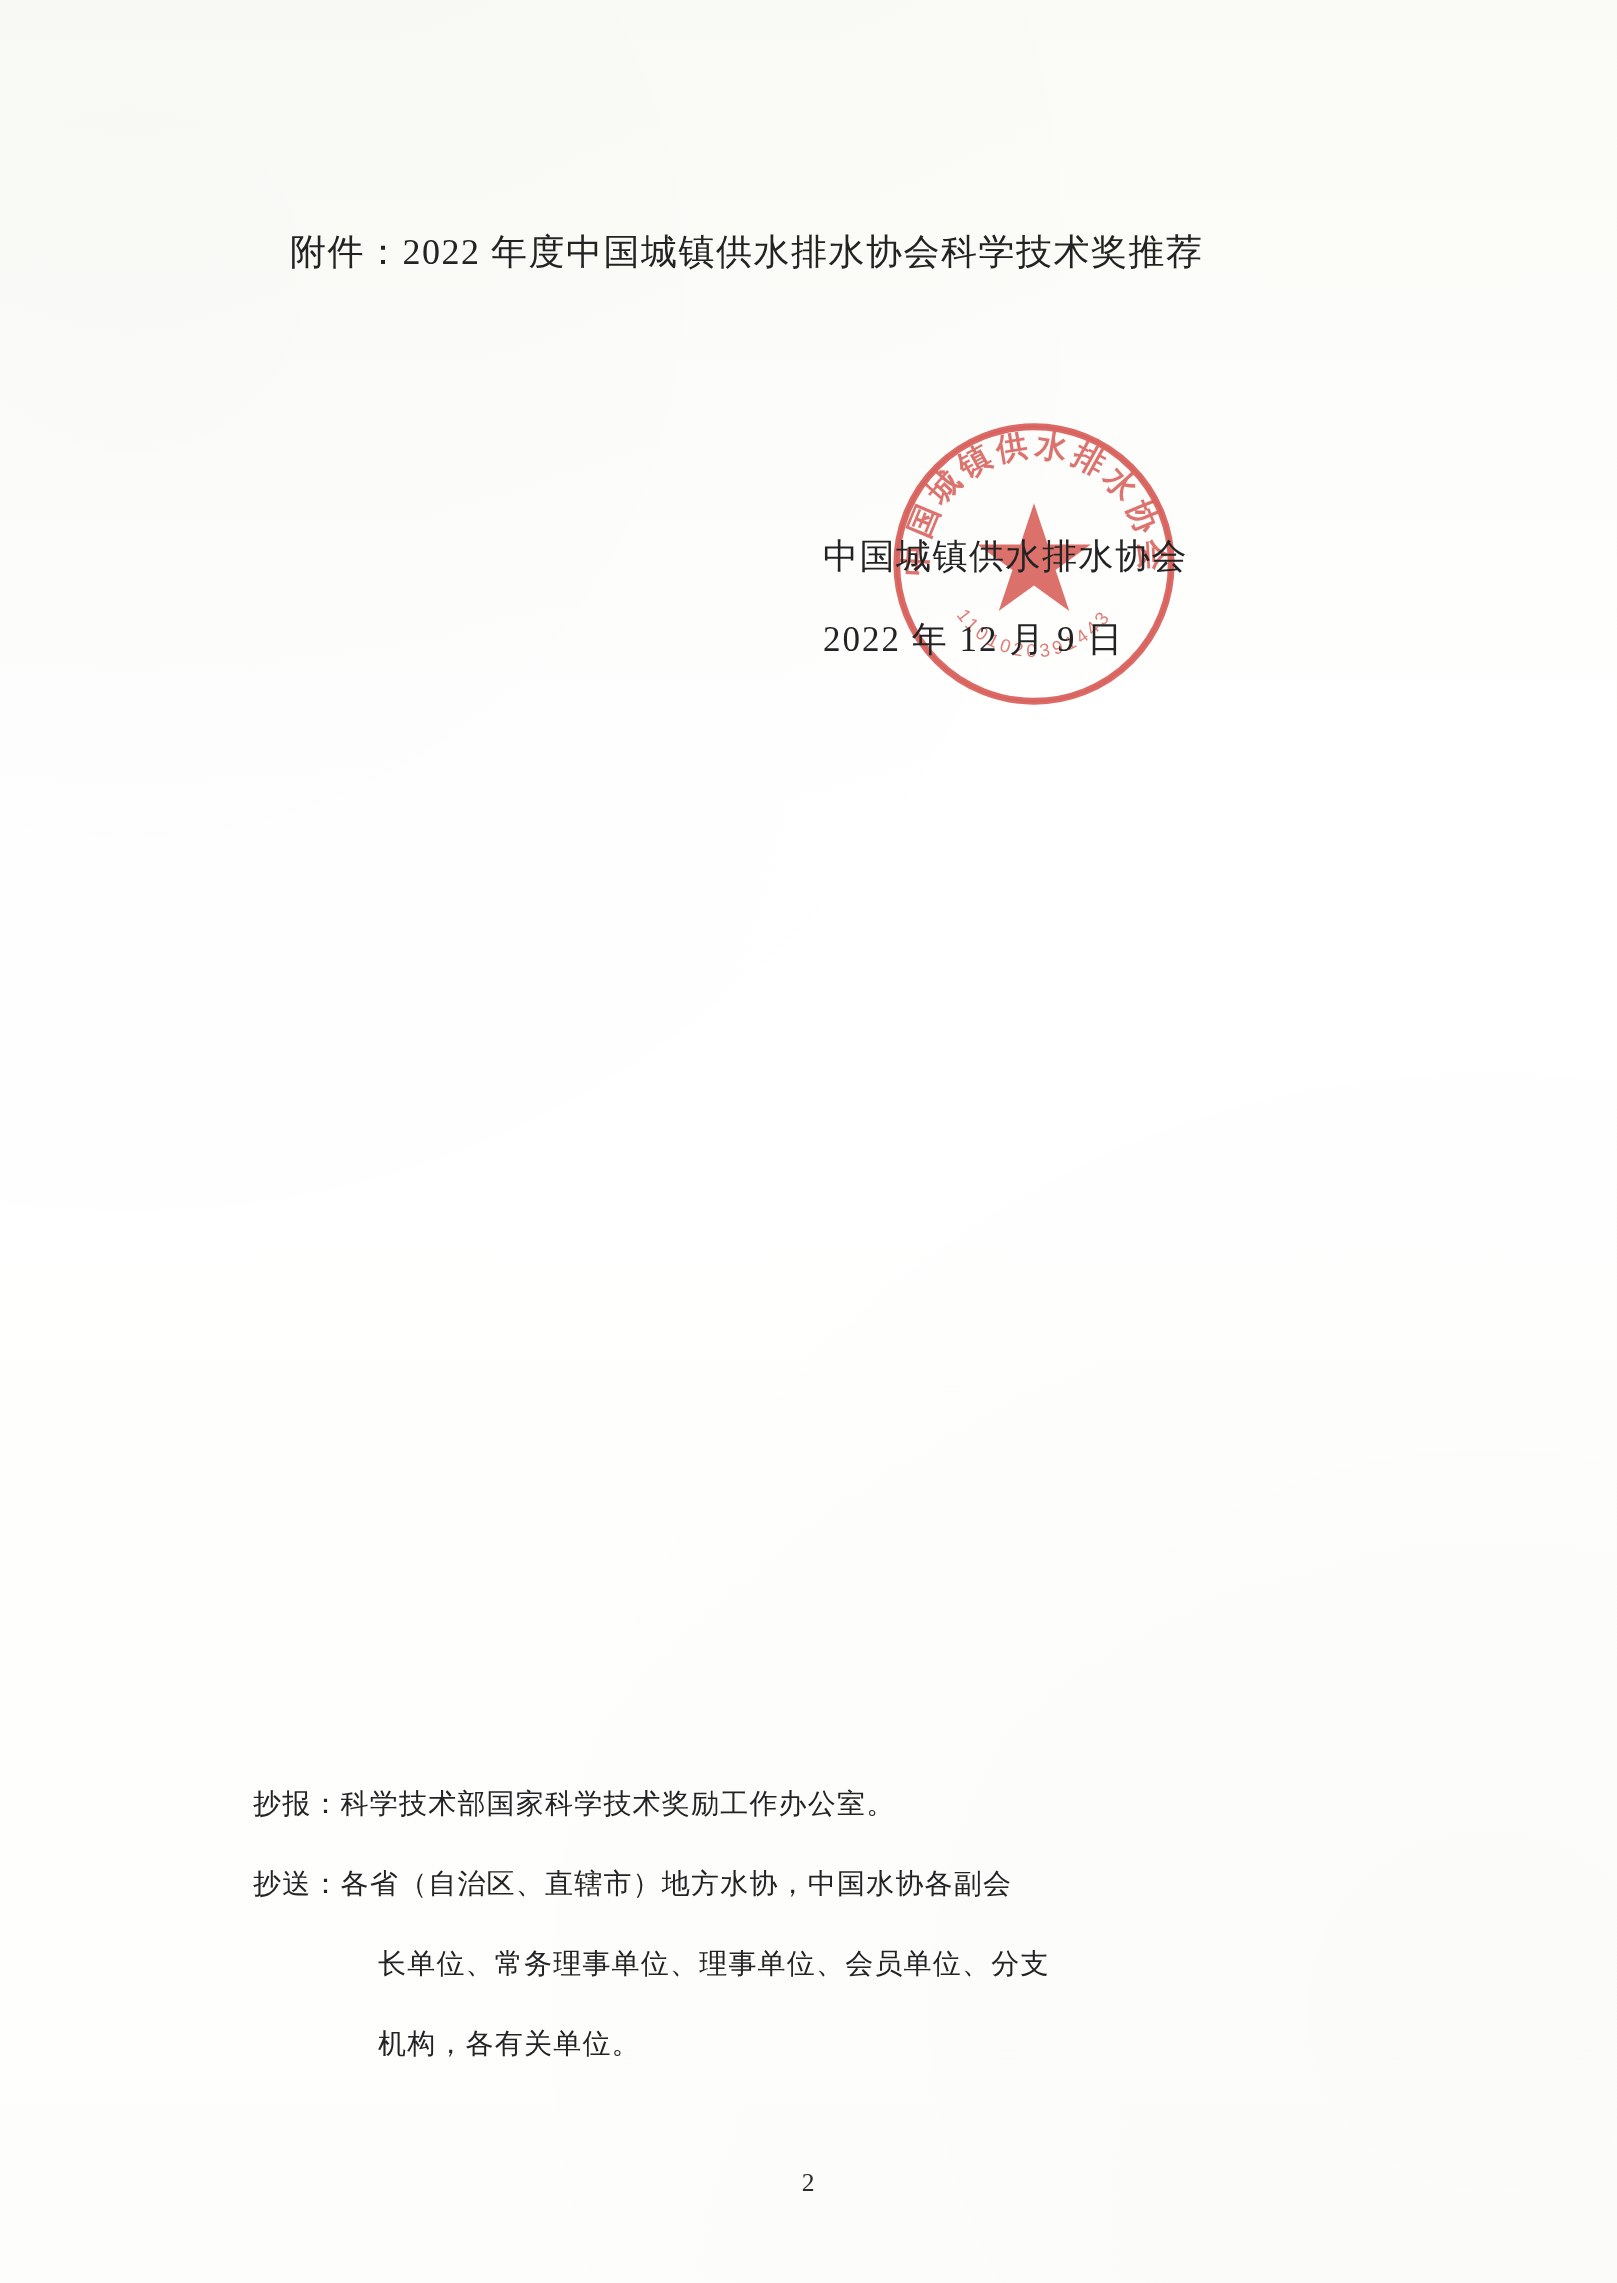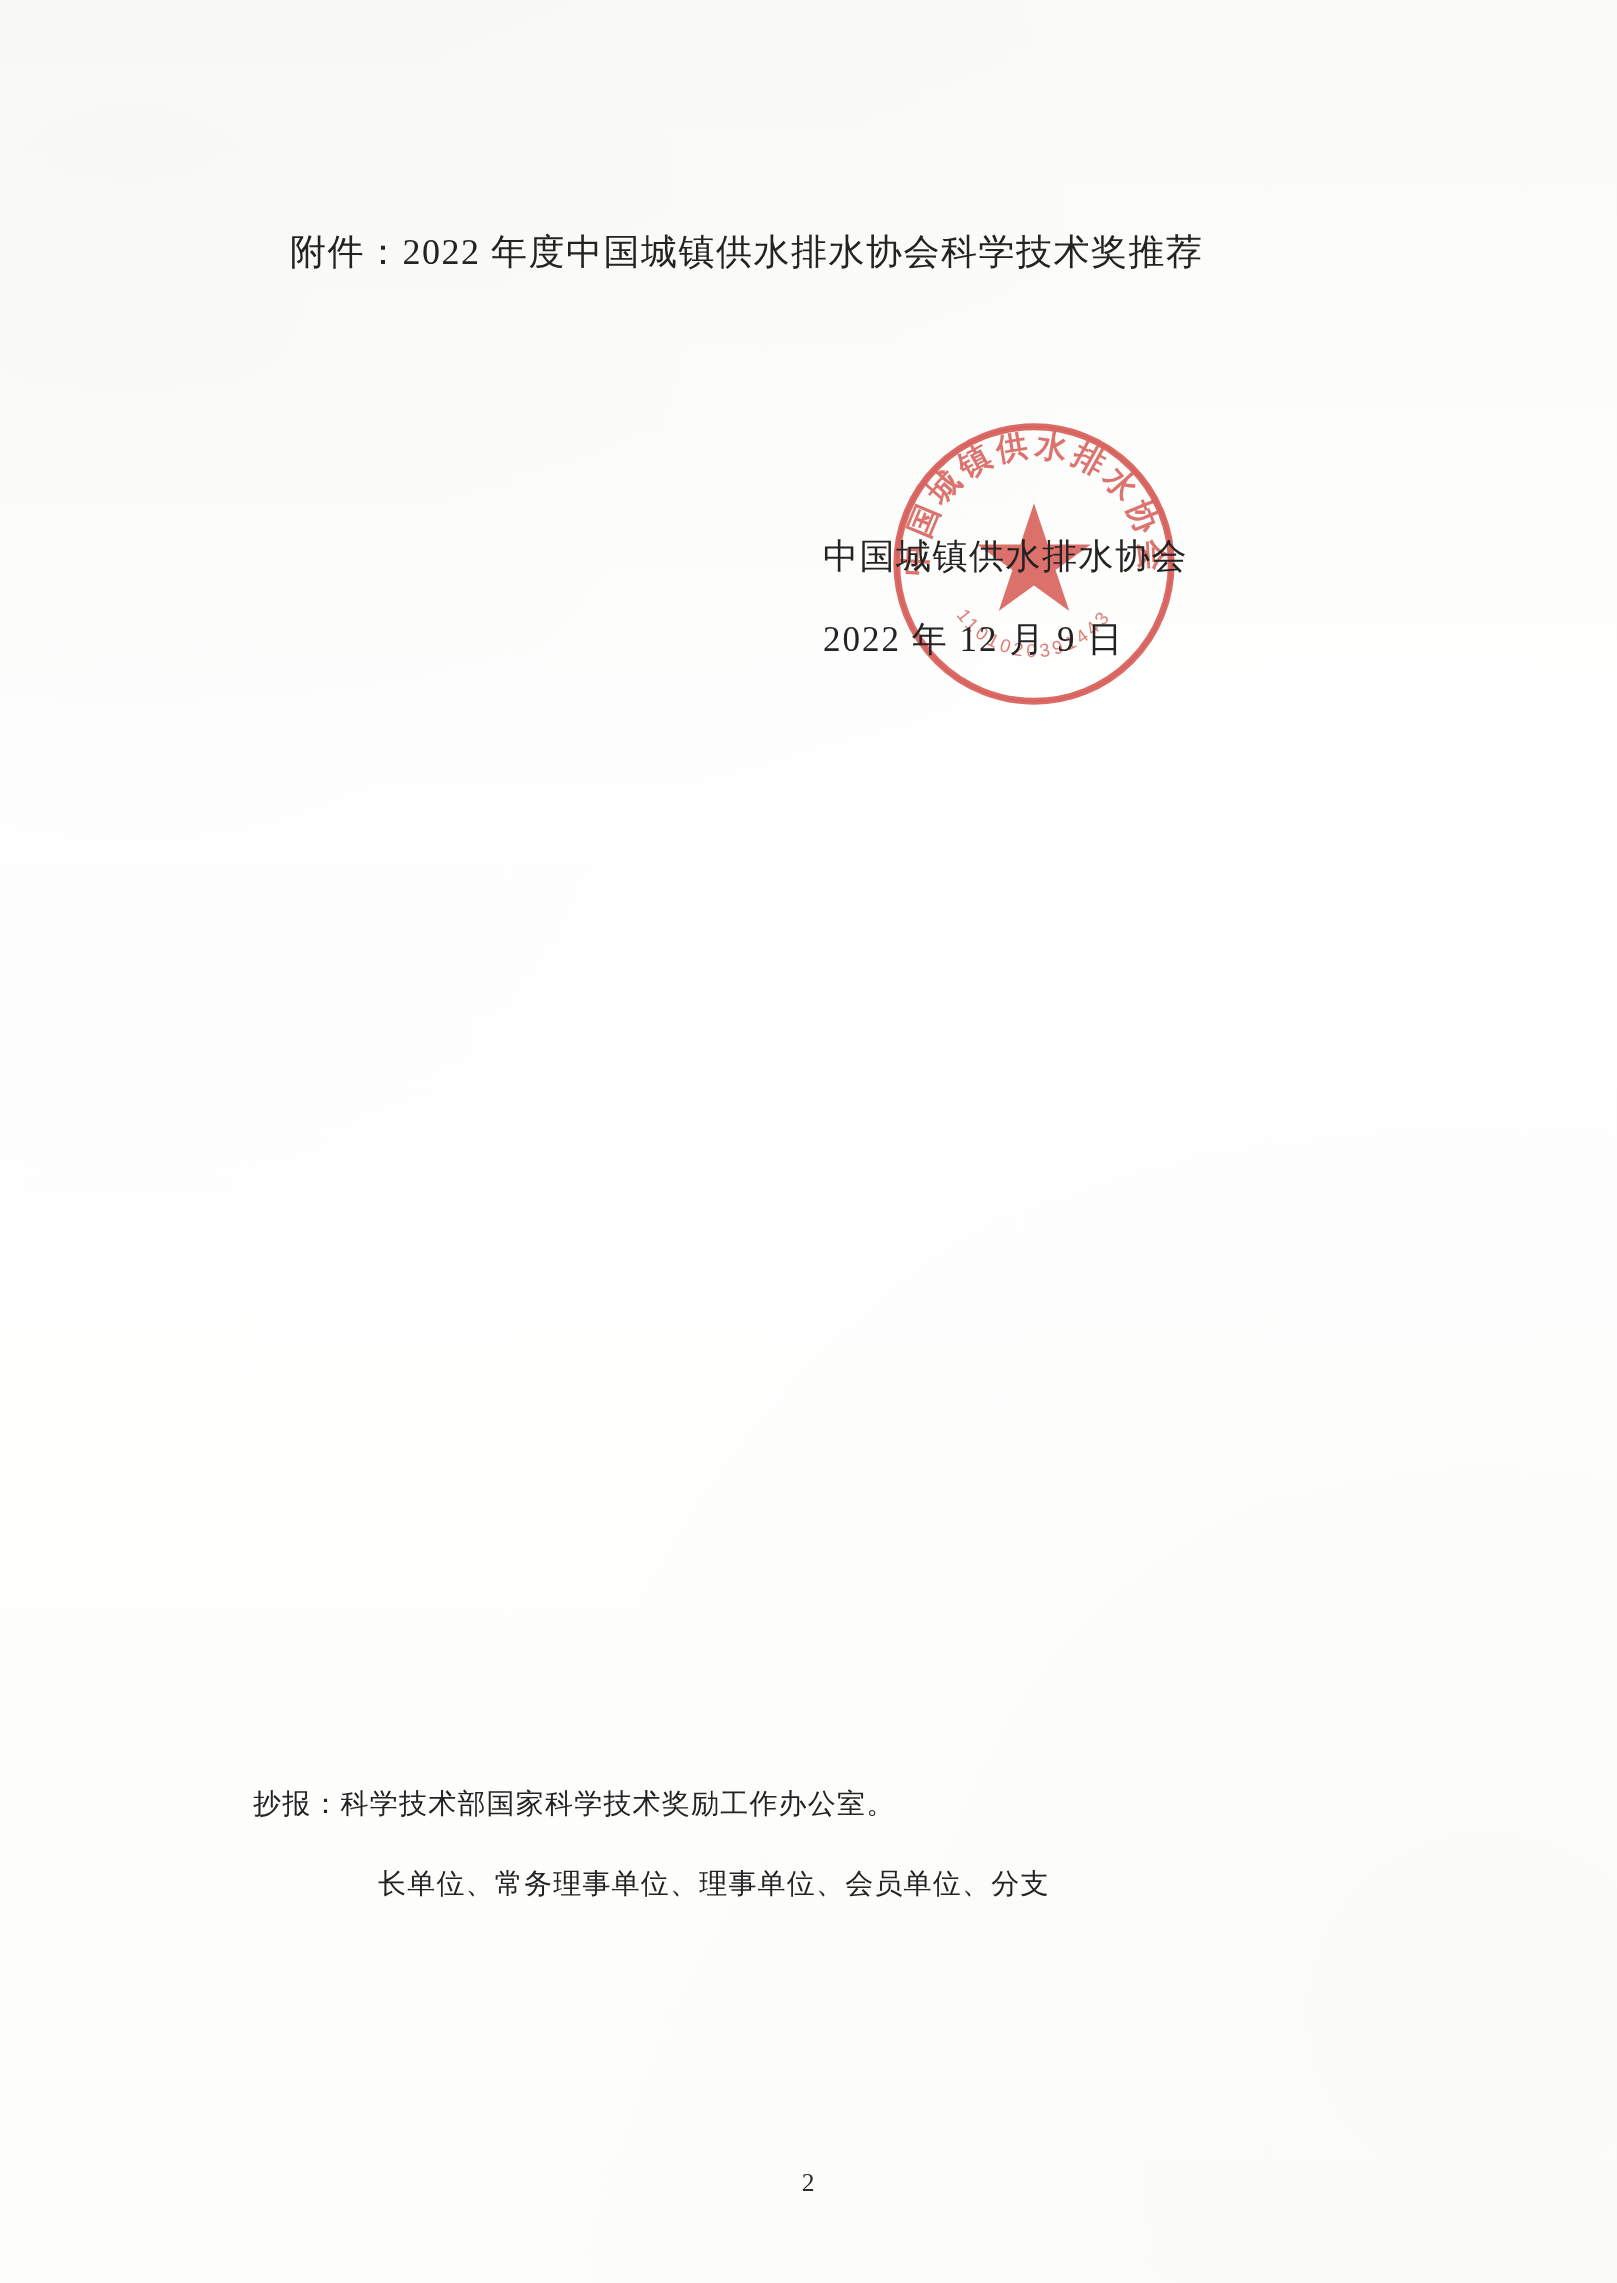--- a/index.html
+++ b/index.html
@@ -156,6 +156,9 @@
       <div class="dist-row">
         <span>抄报：</span><span>科学技术部国家科学技术奖励工作办公室。</span>
       </div>
+      <div class="dist-row">
+        <span>抄送：</span><span>各省（自治区、直辖市）地方水协，中国水协各副会</span>
+      </div>
       <div class="dist-row indent">长单位、常务理事单位、理事单位、会员单位、分支</div>
     </div>
 

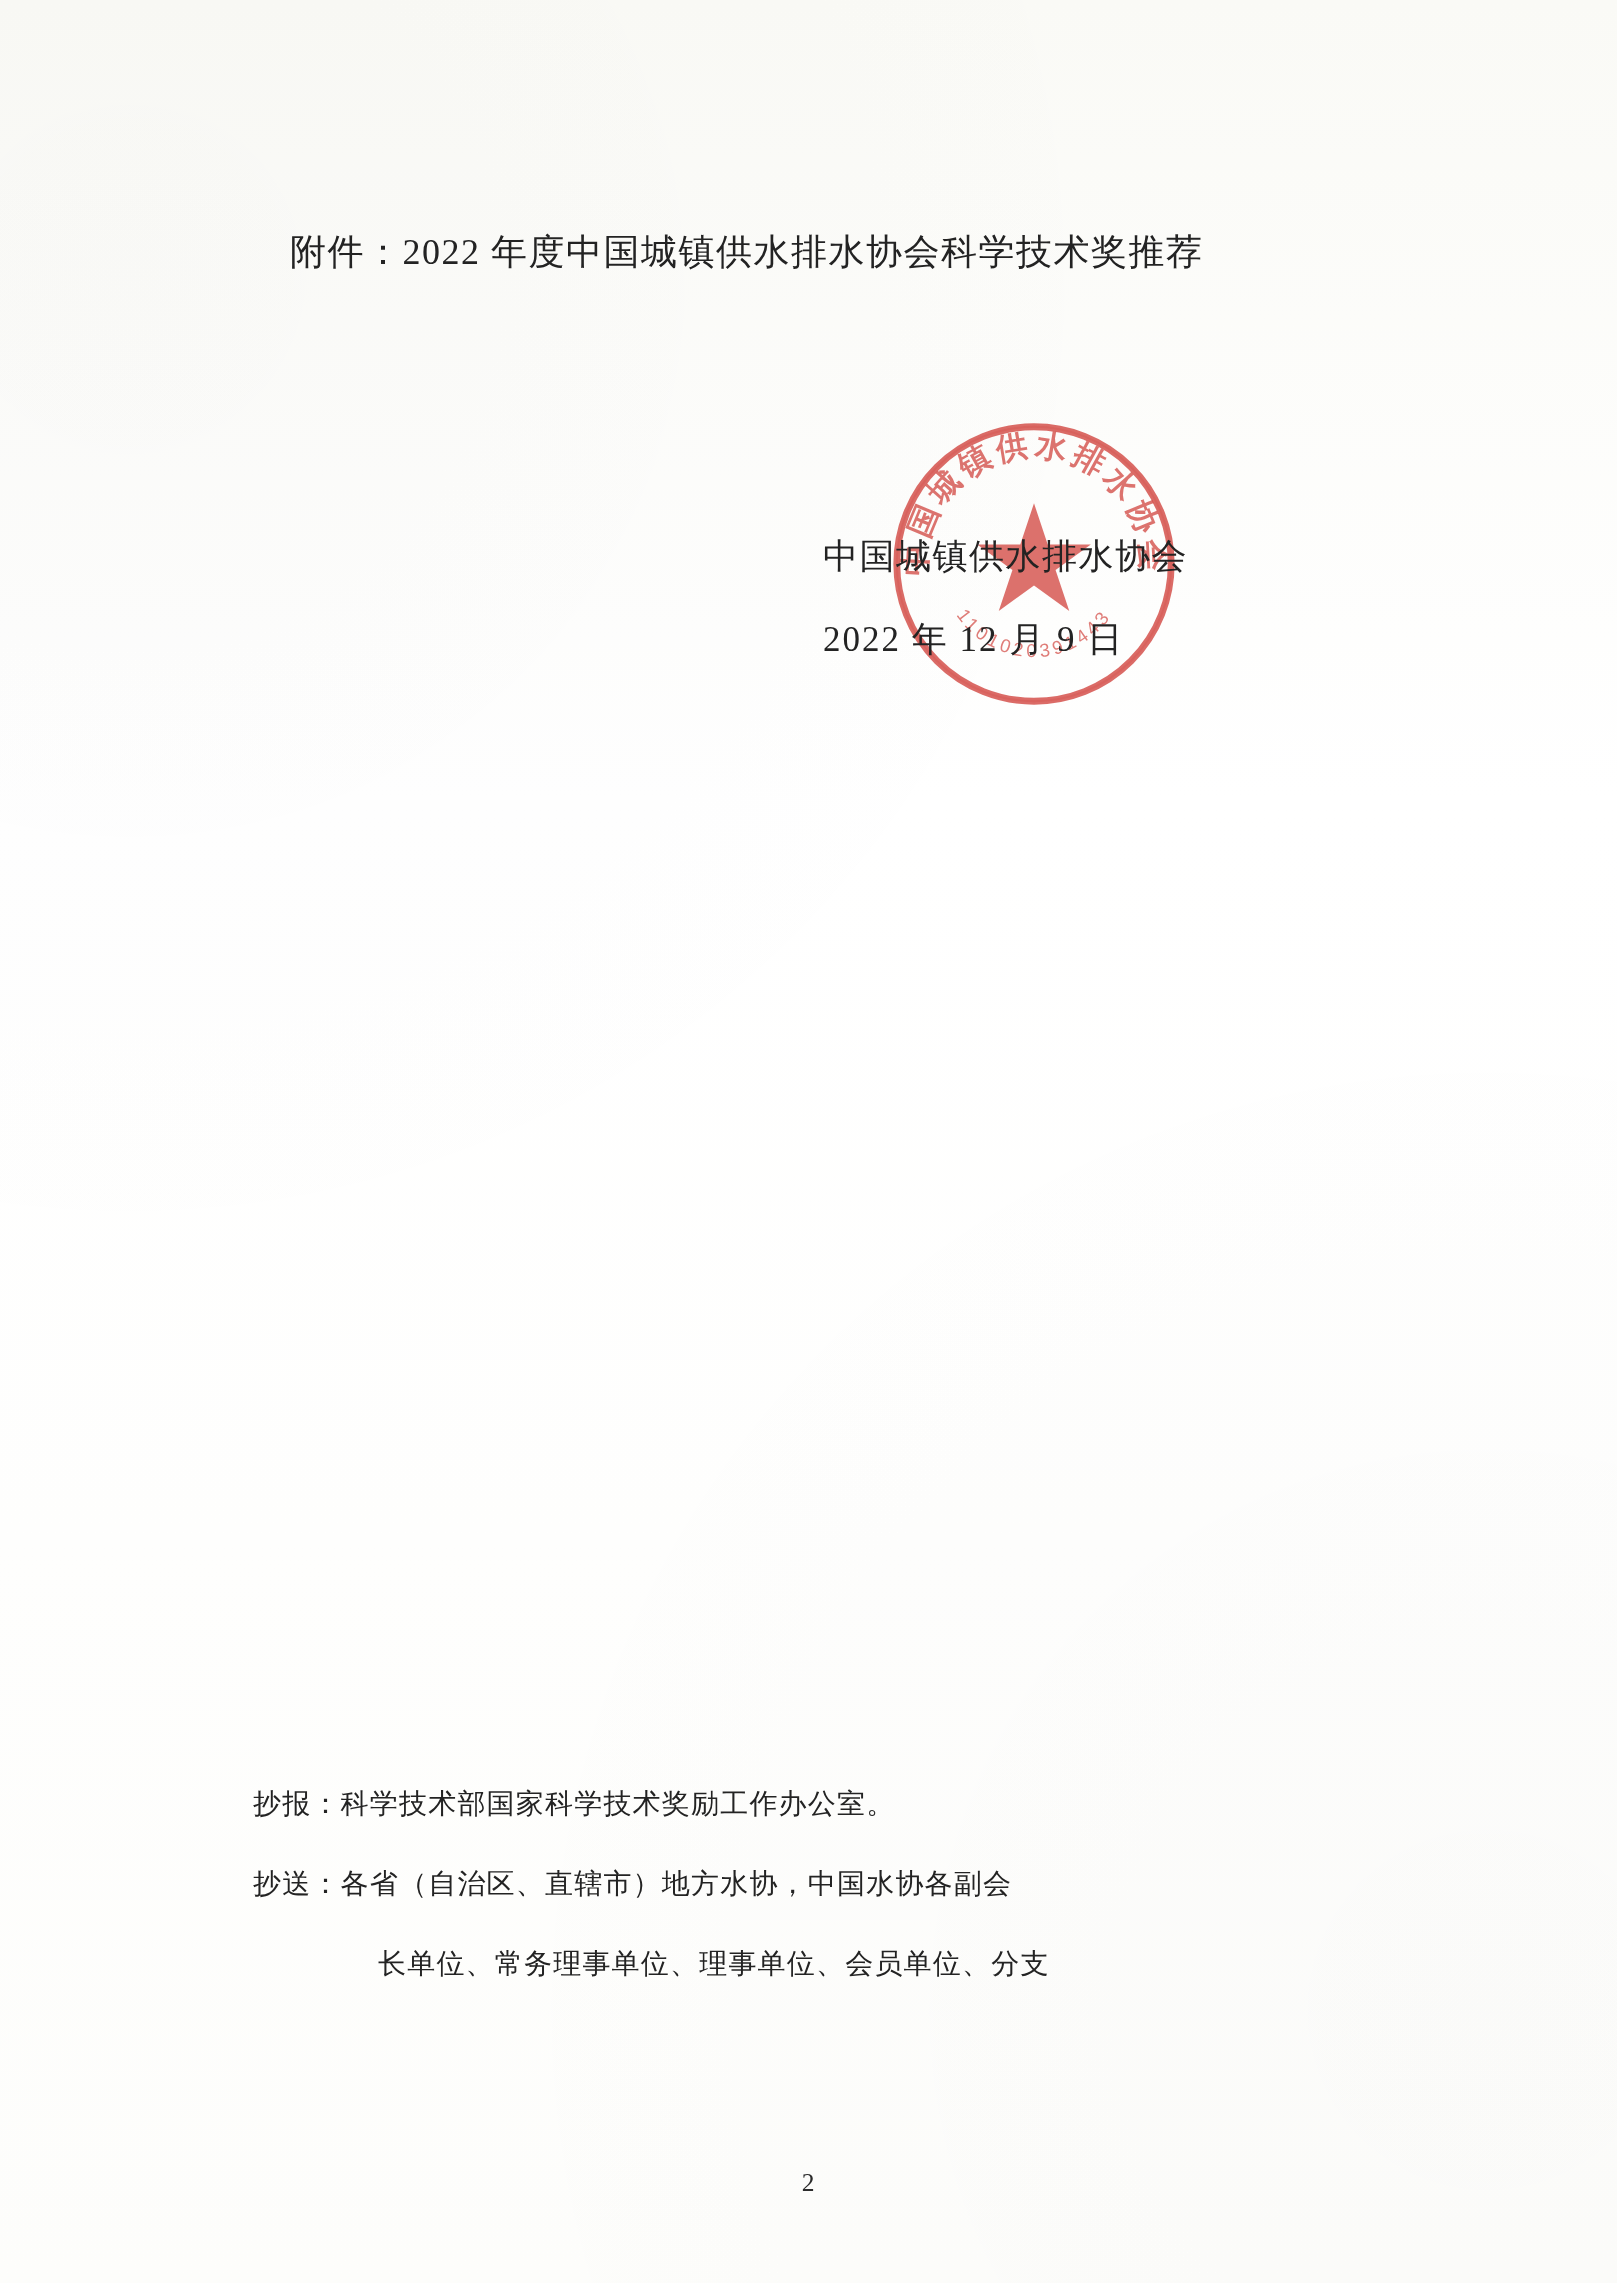--- a/index.html
+++ b/index.html
@@ -160,6 +160,7 @@
         <span>抄送：</span><span>各省（自治区、直辖市）地方水协，中国水协各副会</span>
       </div>
       <div class="dist-row indent">长单位、常务理事单位、理事单位、会员单位、分支</div>
+      <div class="dist-row indent">机构，各有关单位。</div>
     </div>
 
     <div class="page-number">2</div>

